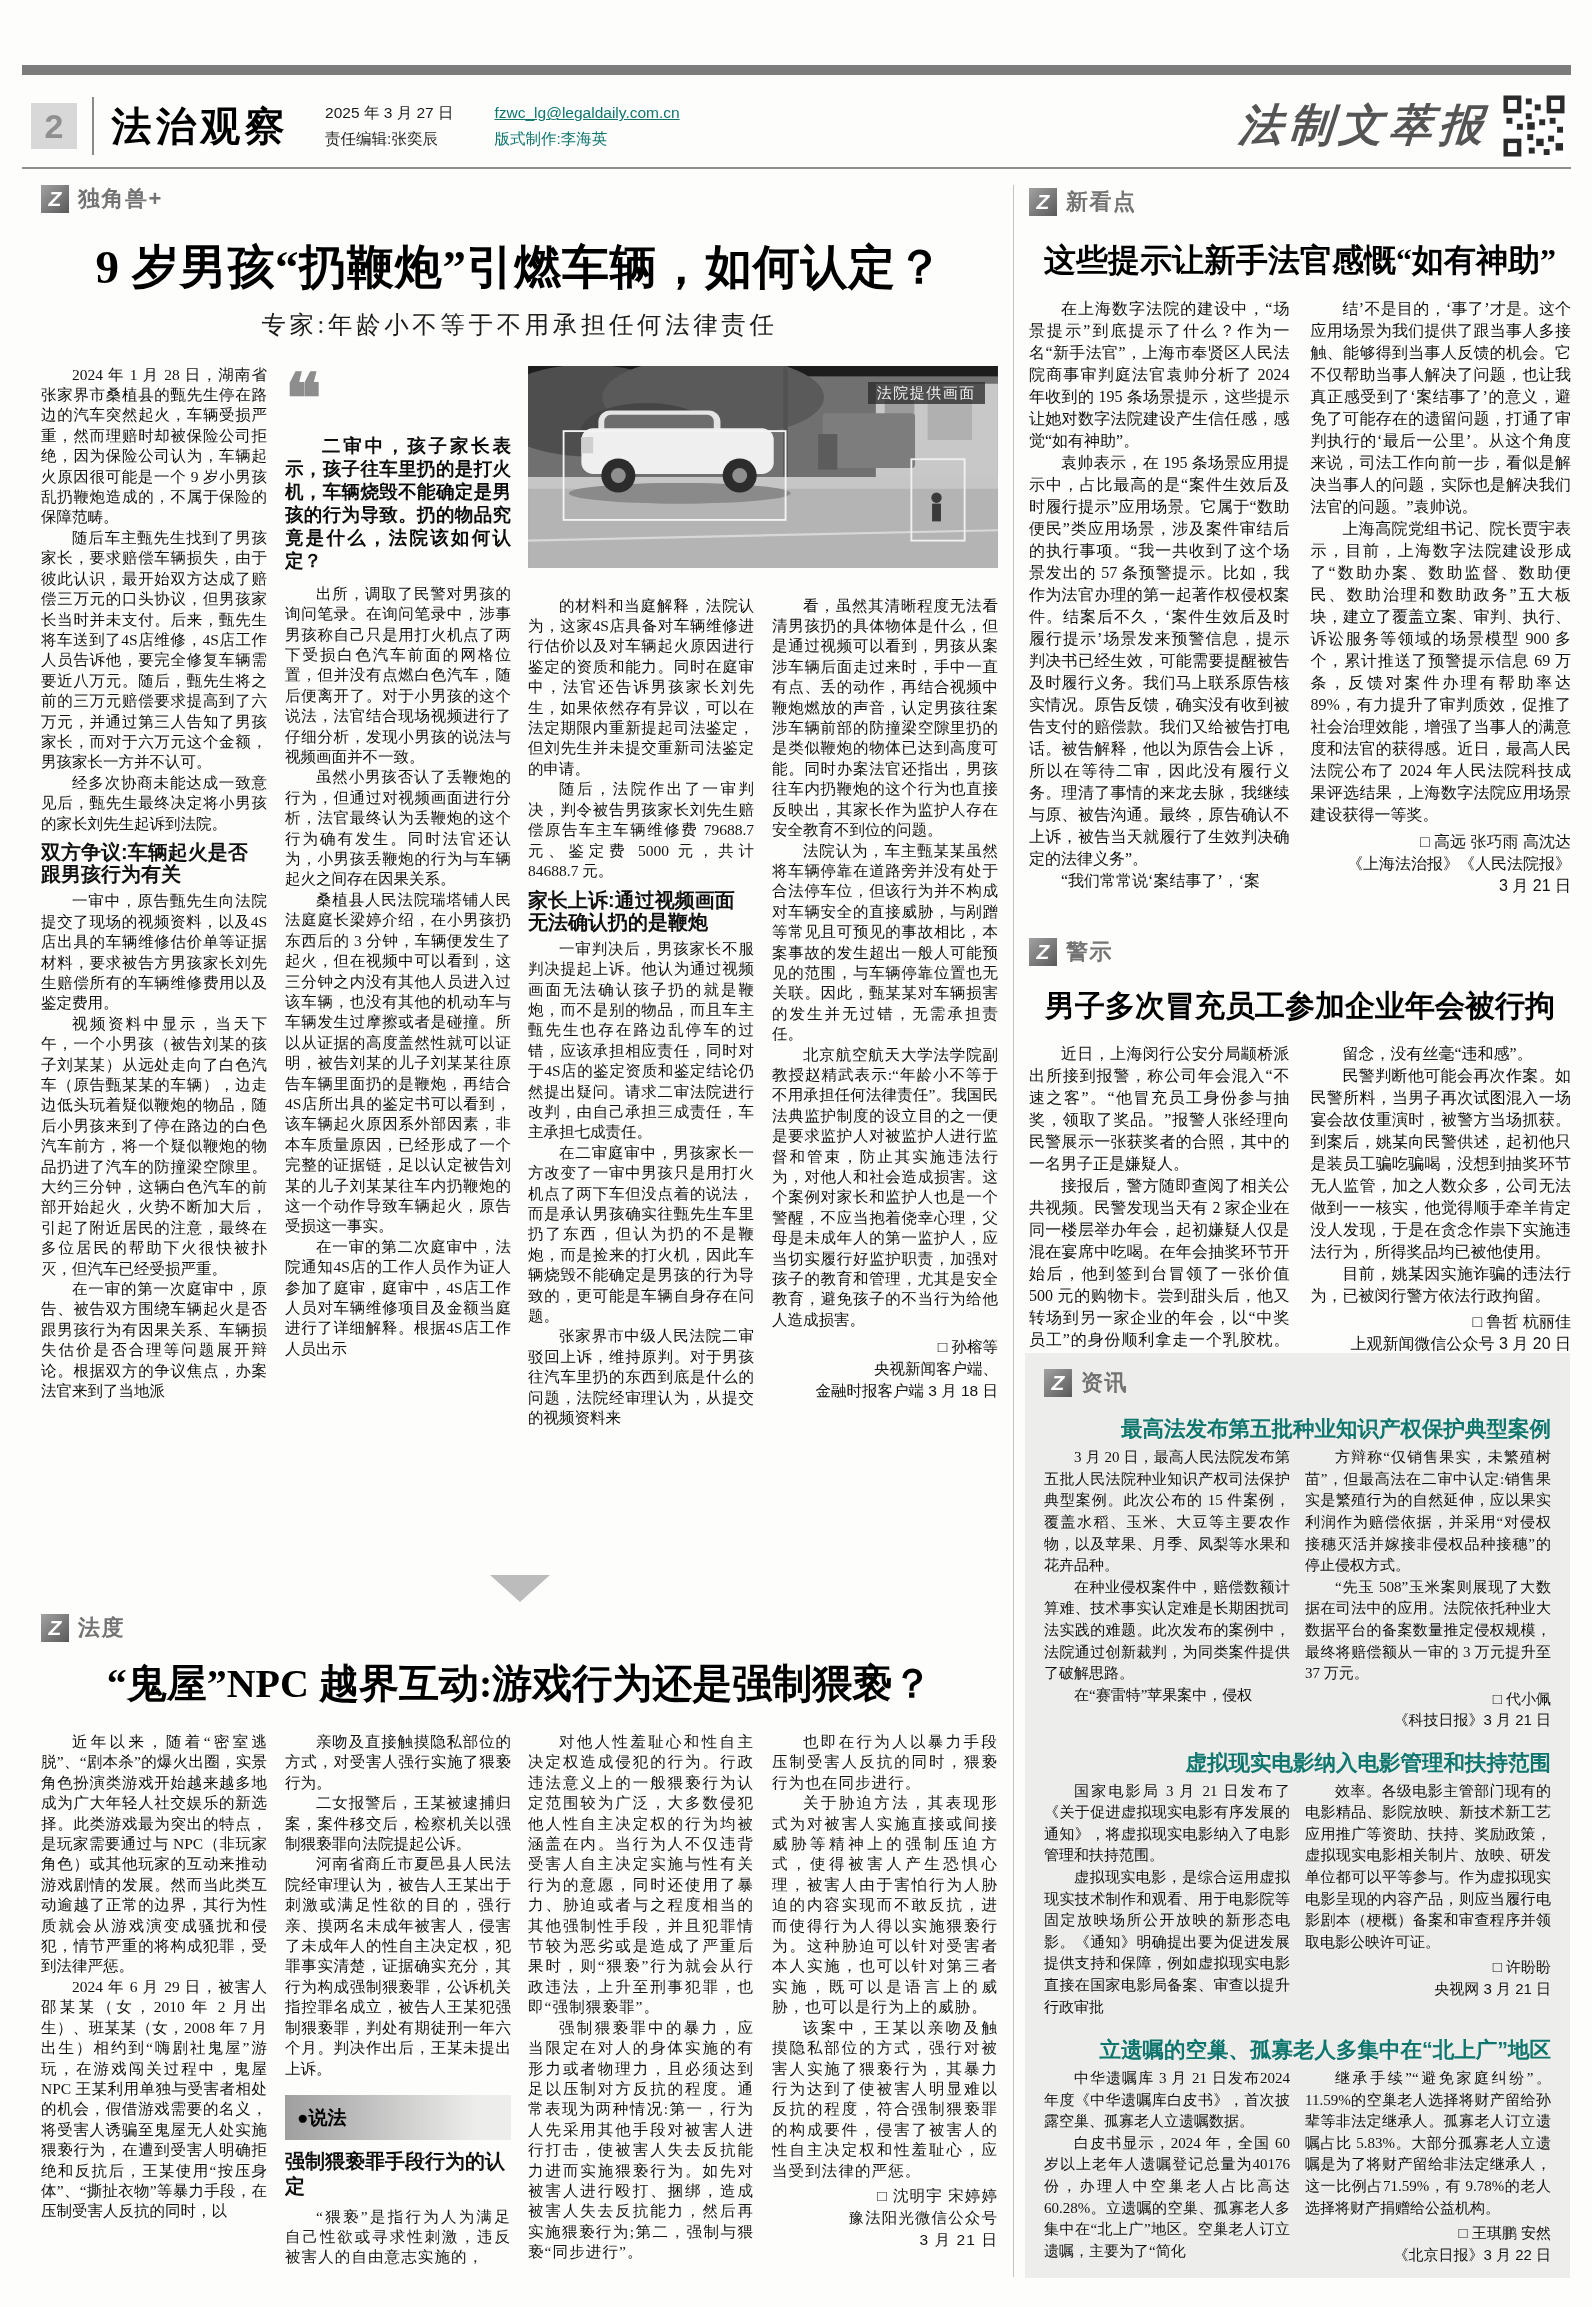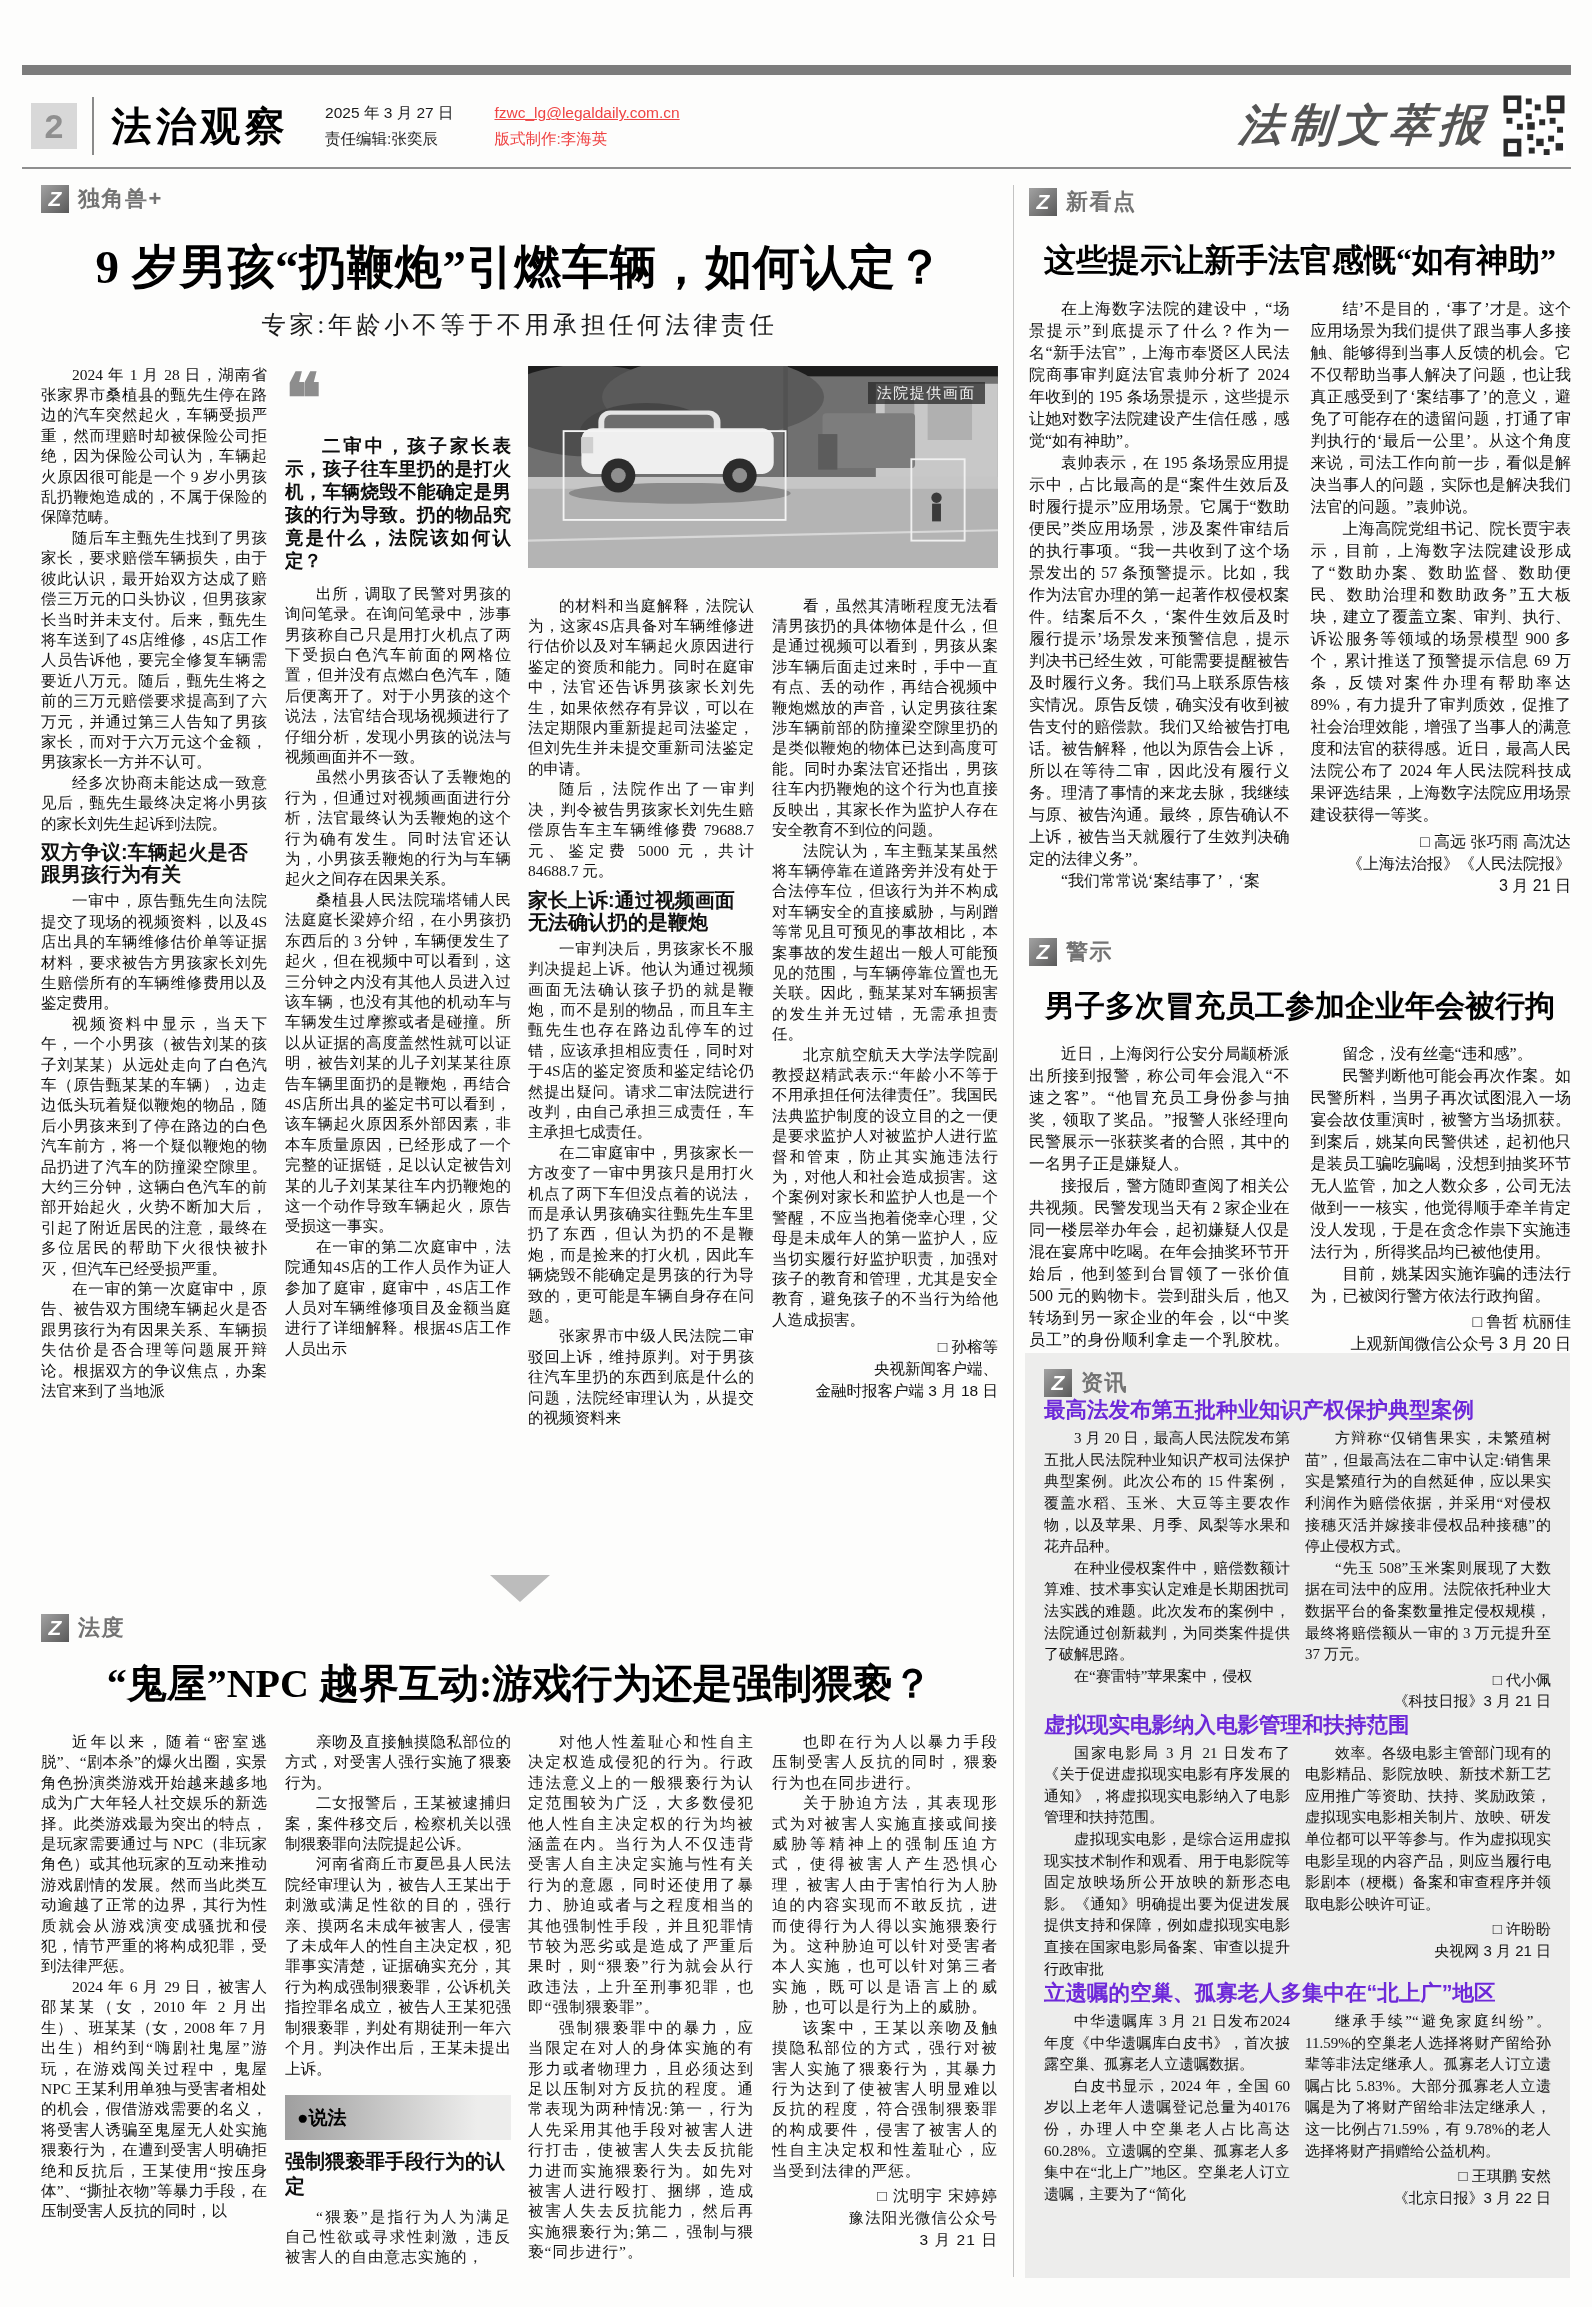--- a/index.html
+++ b/index.html
@@ -16,7 +16,7 @@
   .mast-sep { width:1.5px; height:58px; background:#8a8a8a; margin:0 18px 0 15px; }
   .section-title { font:bold 40px/1 "Liberation Sans",sans-serif; letter-spacing:4.4px; color:#000; }
   .mast-meta { font:15.5px/1.65 "Liberation Sans",sans-serif; color:#1a1a1a; margin-left:36px; }
-  .mast-meta2 { font:15.5px/1.65 "Liberation Sans",sans-serif; color:#ef4444; margin-left:41px; }
+  .mast-meta2 { font:15.5px/1.65 "Liberation Sans",sans-serif; color:#0f766e; margin-left:41px; }
   .email { text-decoration:underline; }
   .mast-right { margin-left:auto; display:flex; align-items:center; gap:13.3px; }
   .papername { font:bold 44px/1 "Liberation Serif",serif; font-style:italic; color:#555; letter-spacing:6px; transform:skewX(-4deg); }

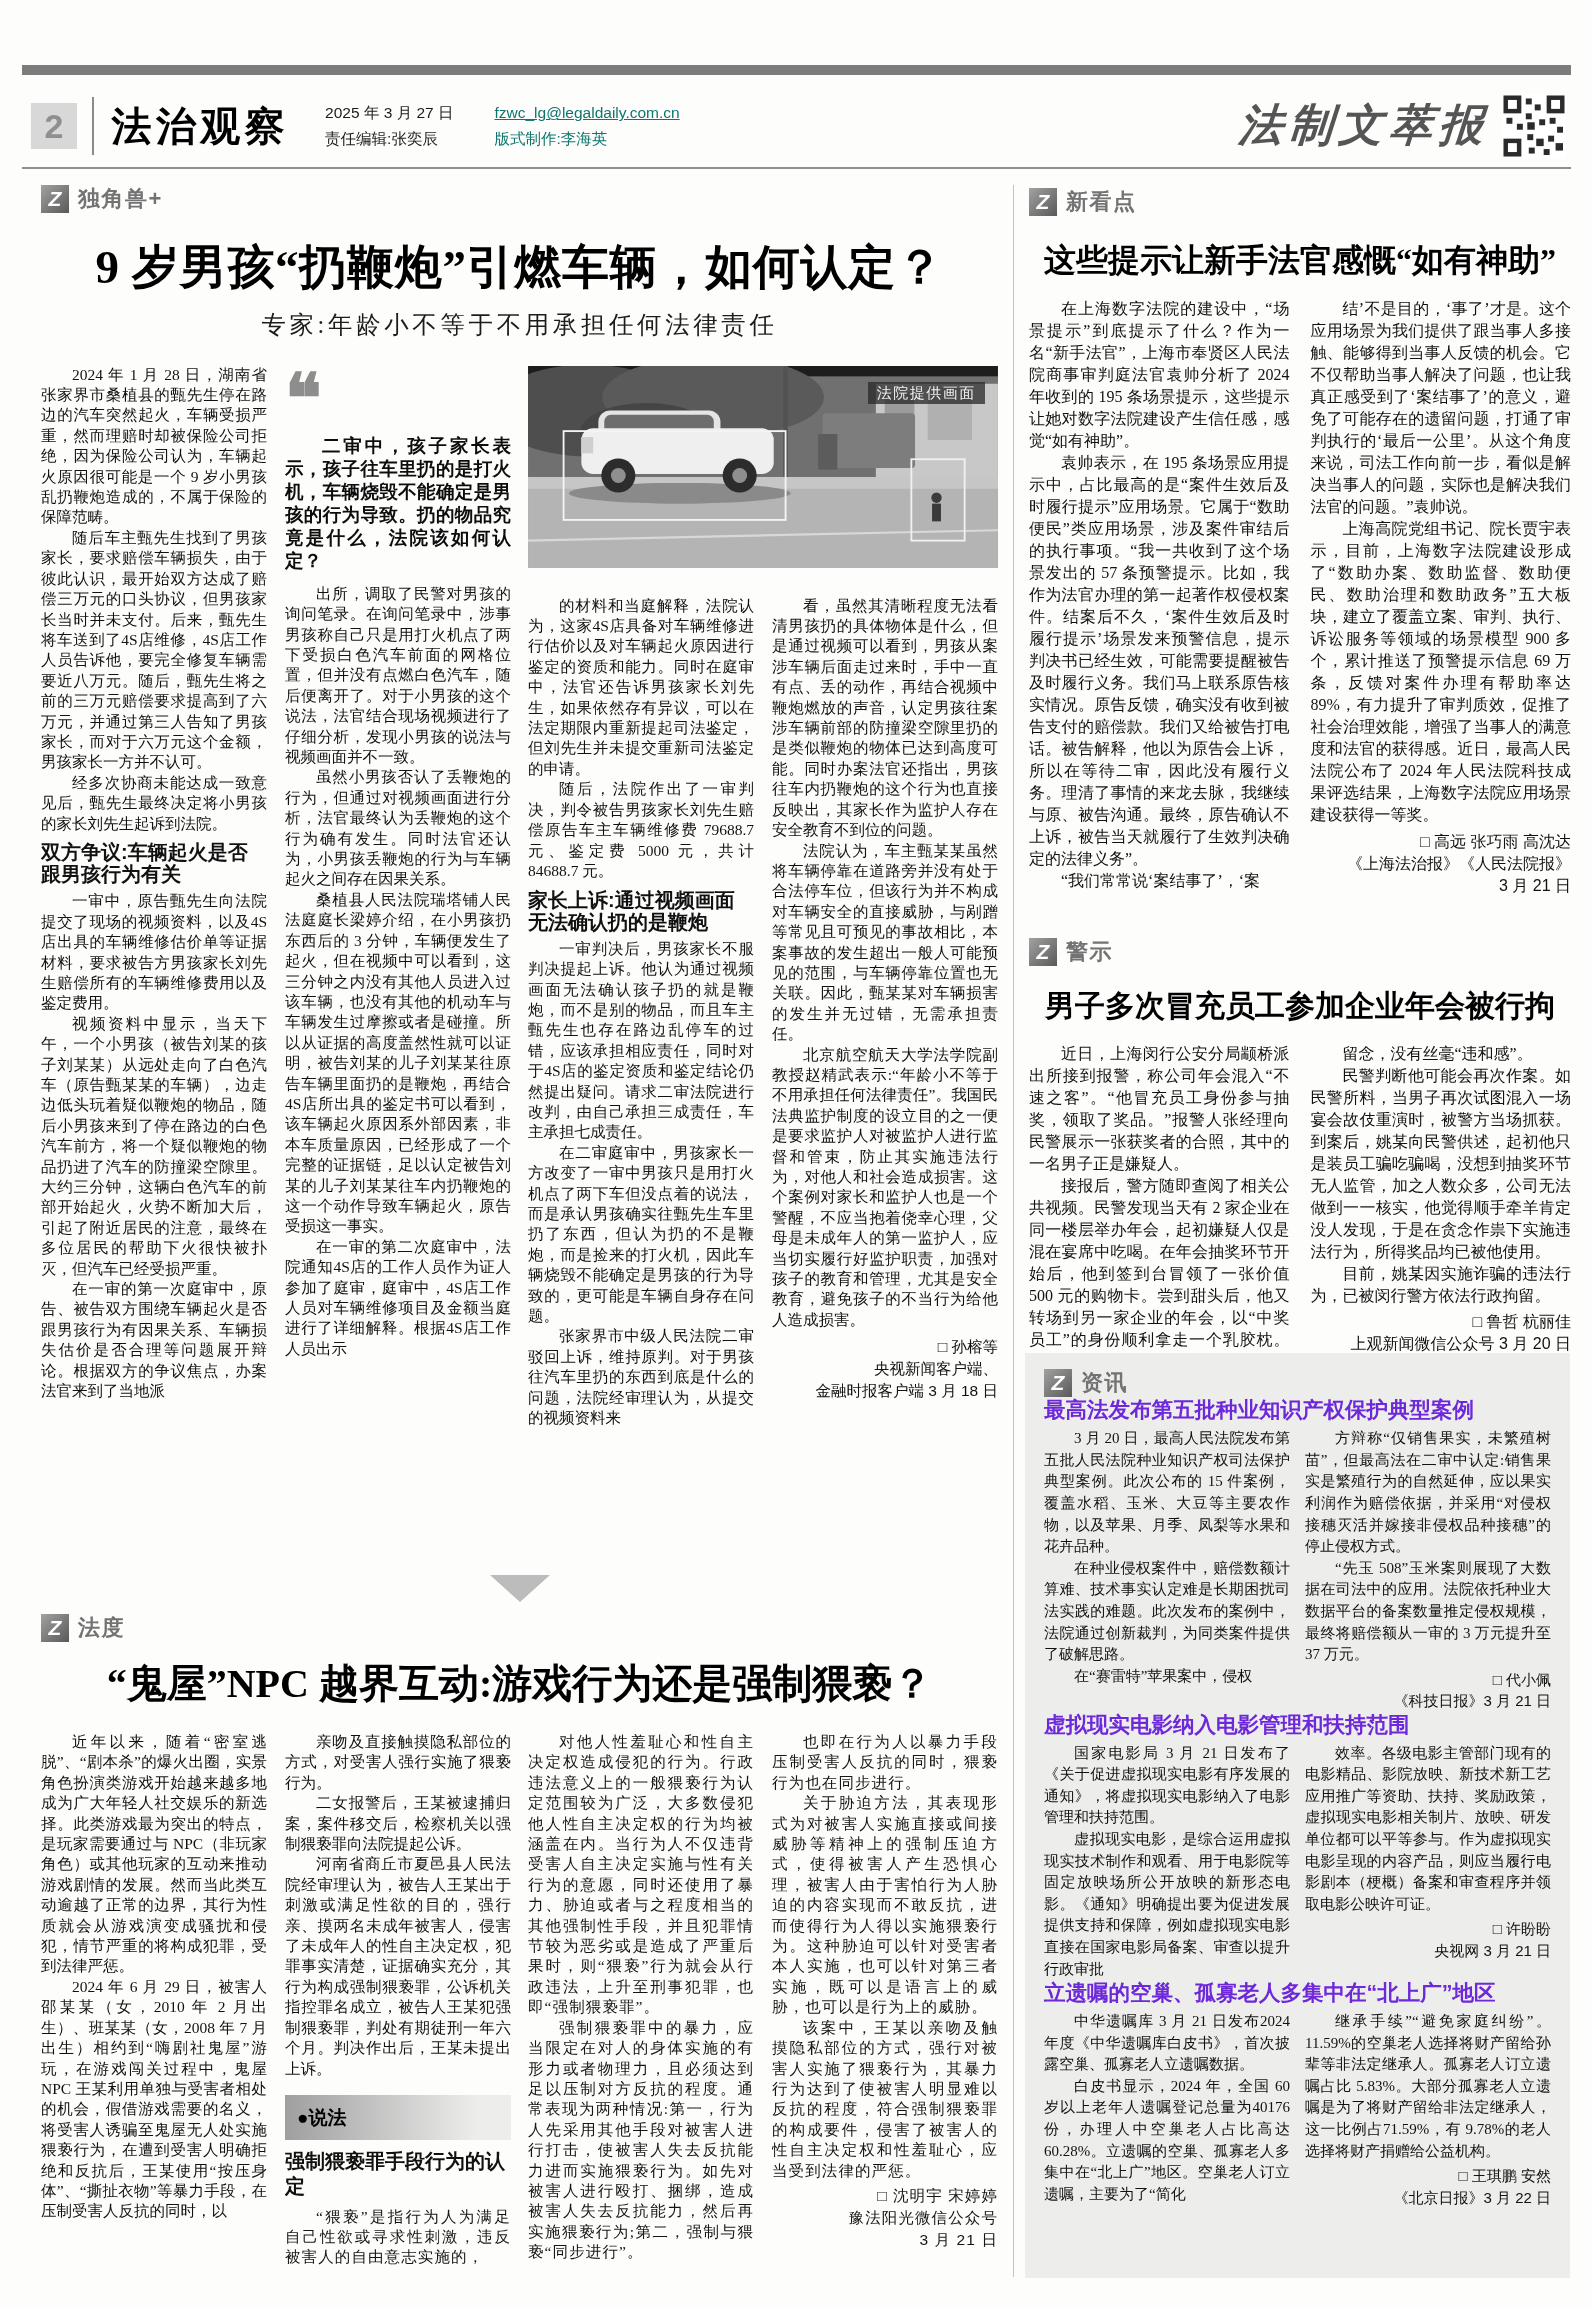--- a/index.html
+++ b/index.html
@@ -57,7 +57,7 @@
   .jingshi { margin-top:41px; }
   
   .zixun { position:absolute; left:1025px; top:1353px; width:545px; height:925px; background:#ededec; padding:16.3px 19px 0 19px; }
-  .zixun .item-headline { font:bold 21.5px/1.25 "Liberation Sans",sans-serif; color:#6d28d9; }
+  .zixun .item-headline { font:bold 21.5px/1.25 "Liberation Sans",sans-serif; margin-top:19px; color:#0f766e;text-align:right; }
   .zcols { display:flex; gap:15px; margin-top:4px; font-size:15px; line-height:21.6px; }
   .zcols .zcol { width:246px; }
   .zixun .byline { font-size:15px; line-height:21.5px; margin-top:3px; }

